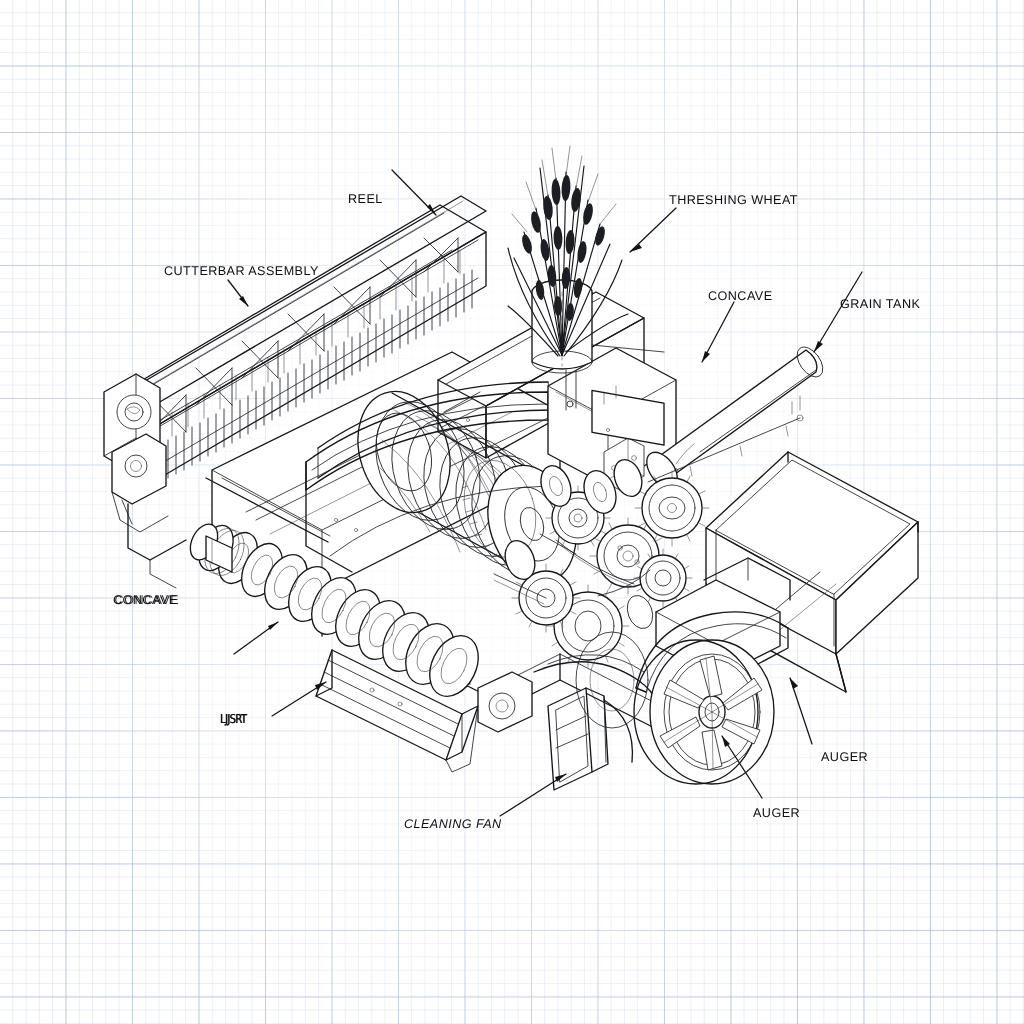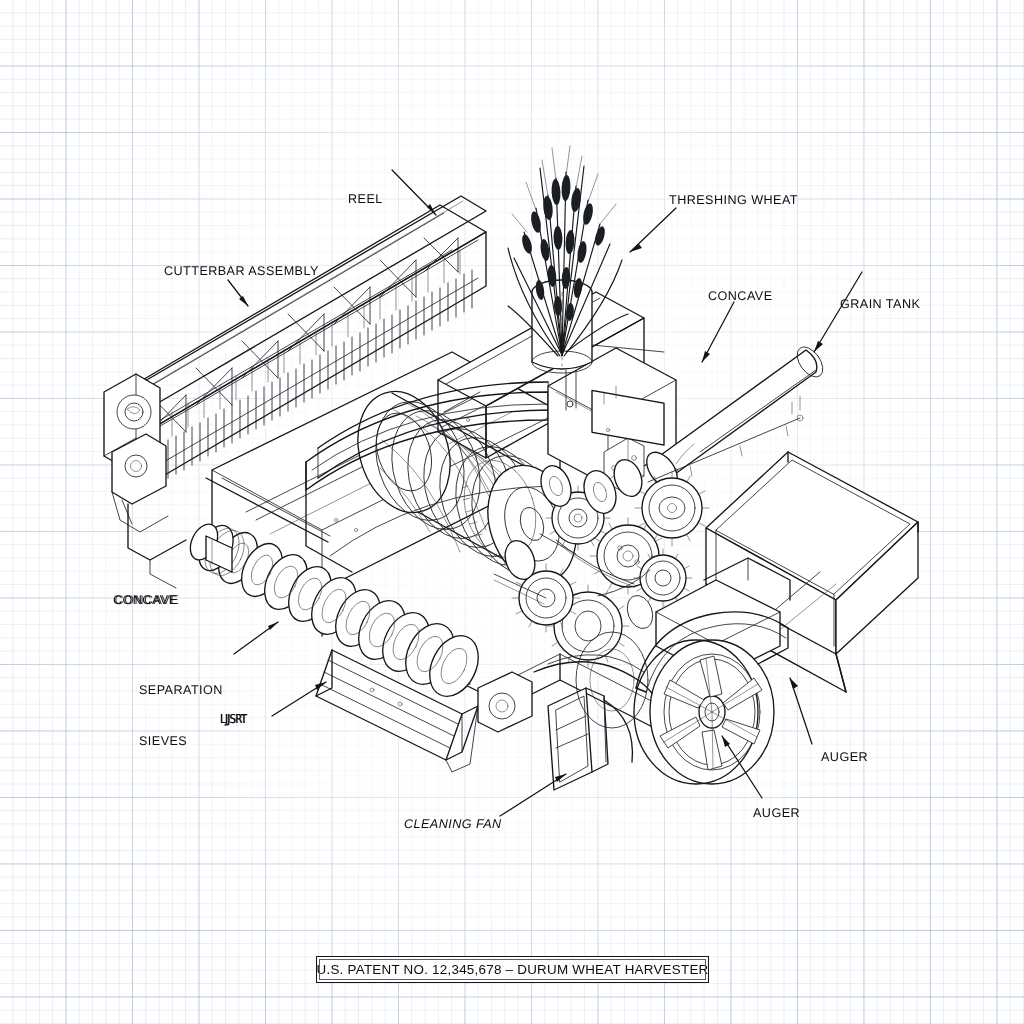--- a/index.html
+++ b/index.html
@@ -776,10 +776,6 @@
 
   <div class="label dbl" style="left:113px; top:592px;">CONCAVE</div>
 
-  <div class="label two" style="left:139px; top:648px;">
-    <div>SEPARATION</div>
-    <div>SIEVES</div>
-  </div>
 
   <div class="label glitch" style="left:220px; top:712px;">LJJSRT</div>
 

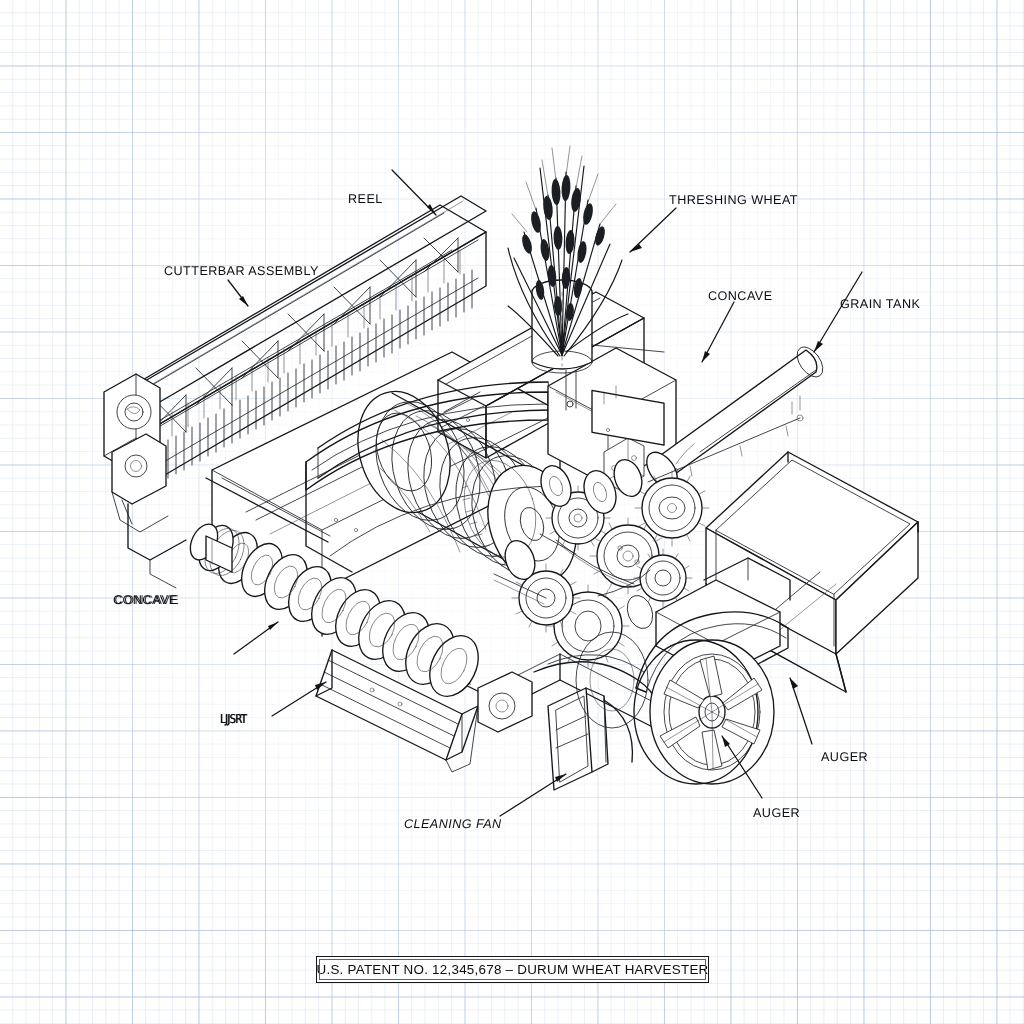--- a/index.html
+++ b/index.html
@@ -785,9 +785,6 @@
 
   <div class="label" style="left:821px; top:749px;">AUGER</div>
 
-  <div id="titleblock">
-    <span id="titletext">U.S. PATENT NO. 12,345,678 – DURUM WHEAT HARVESTER</span>
-  </div>
 
 </div>
 

